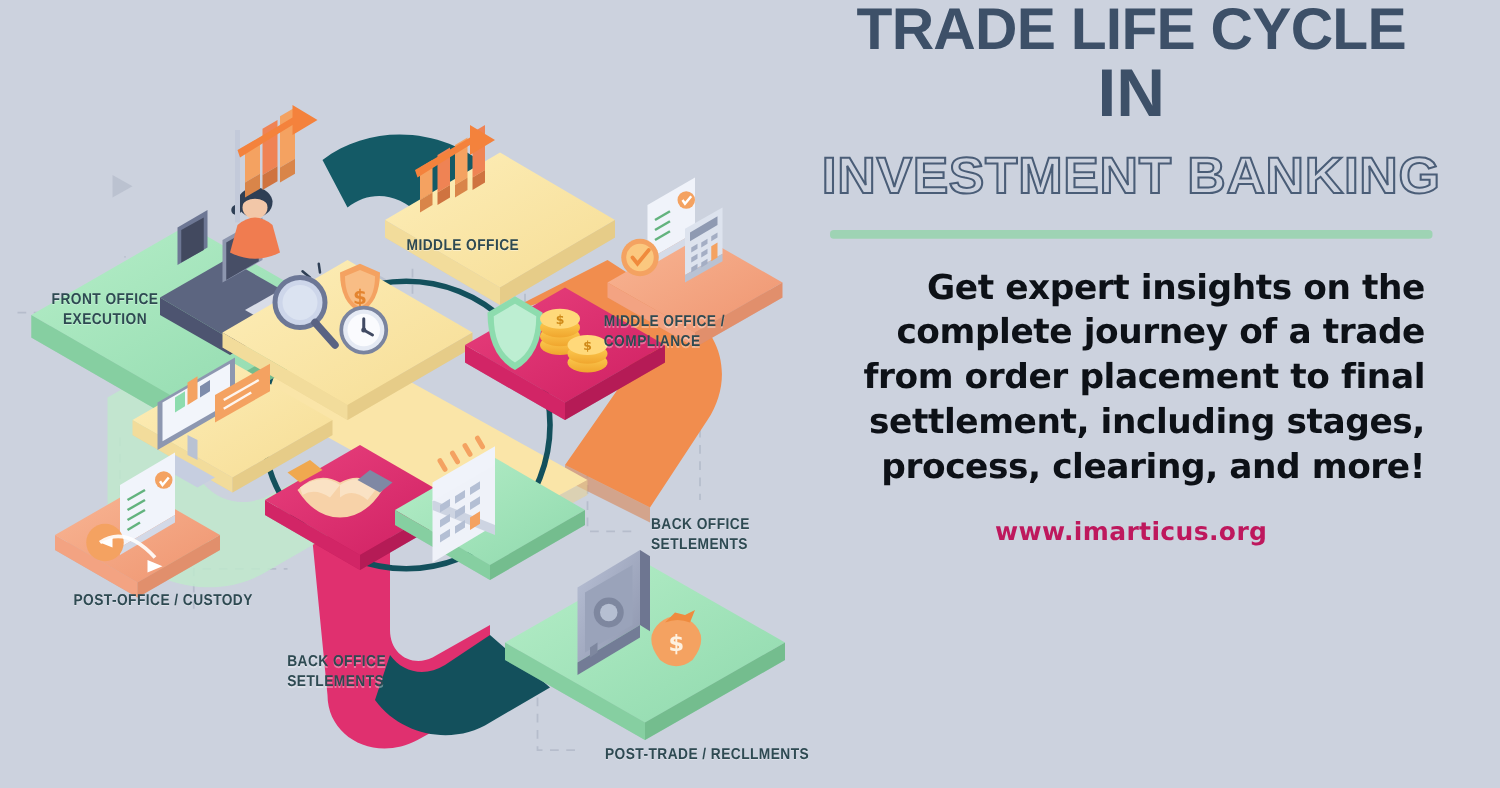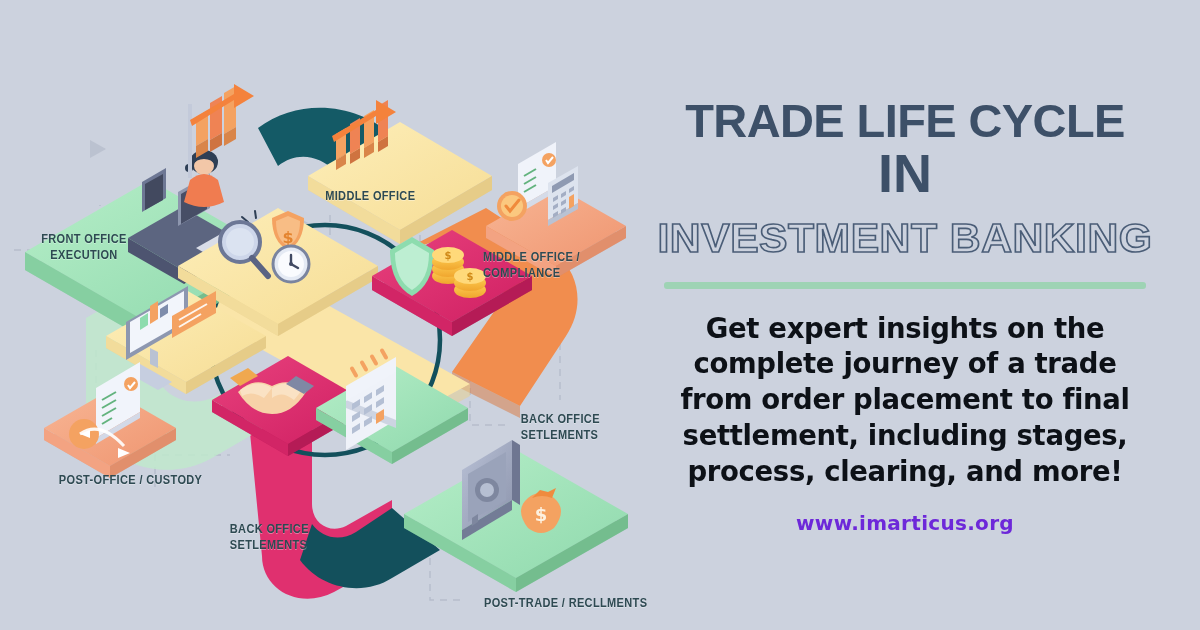--- a/index.html
+++ b/index.html
@@ -39,7 +39,6 @@
   #copy {
     position:absolute; left:655px; top:0; width:500px; height:630px;
     display:flex; flex-direction:column; align-items:center;
-    padding-top:98px;
   }
   .title-main {
     font-family:"Liberation Sans", sans-serif;

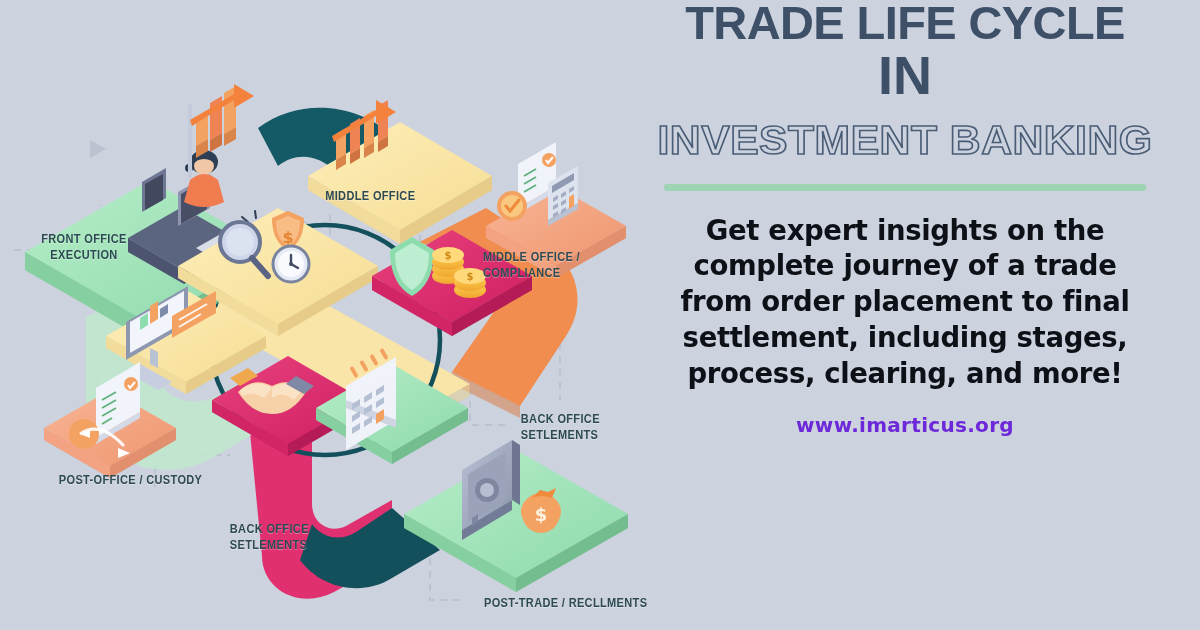--- a/index.html
+++ b/index.html
@@ -79,7 +79,7 @@
   .subcopy {
     margin-top:22px;
     width:470px;
-    text-align:center;
+    text-align:right;
     font-family:"DejaVu Sans","Liberation Sans",sans-serif;
     font-weight:700;
     font-size:27.5px;

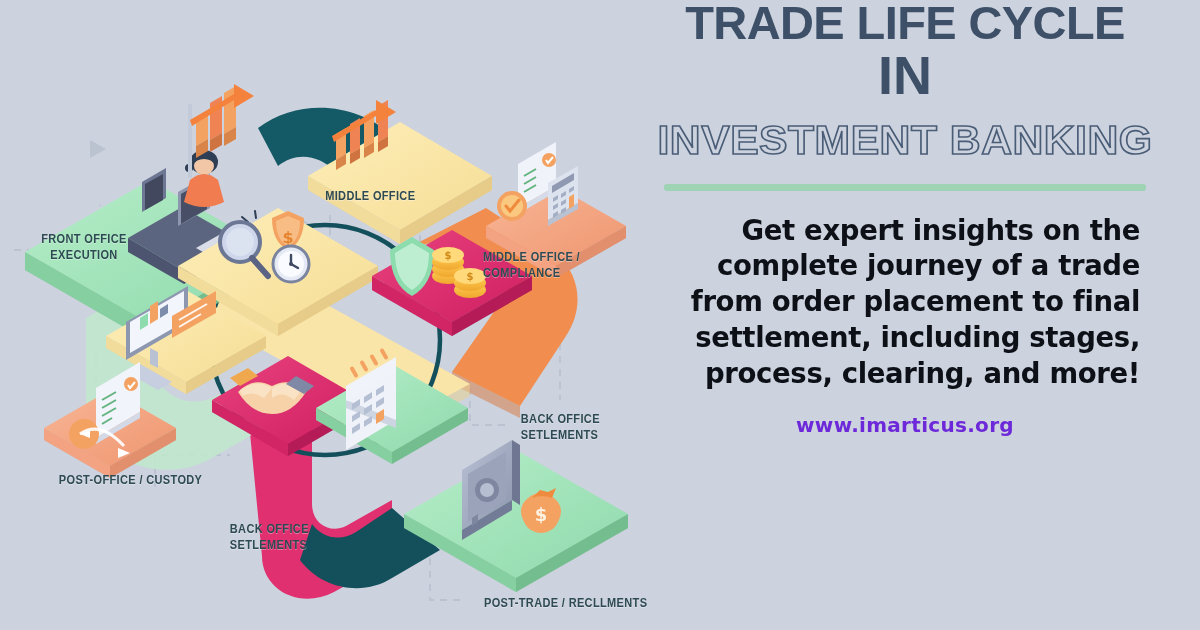--- a/index.html
+++ b/index.html
@@ -92,7 +92,7 @@
     font-family:"DejaVu Sans","Liberation Sans",sans-serif;
     font-weight:700;
     font-size:20px;
-    color:#6d28d9;
+    color:#be185d;
     letter-spacing:.3px;
   }
 </style>

